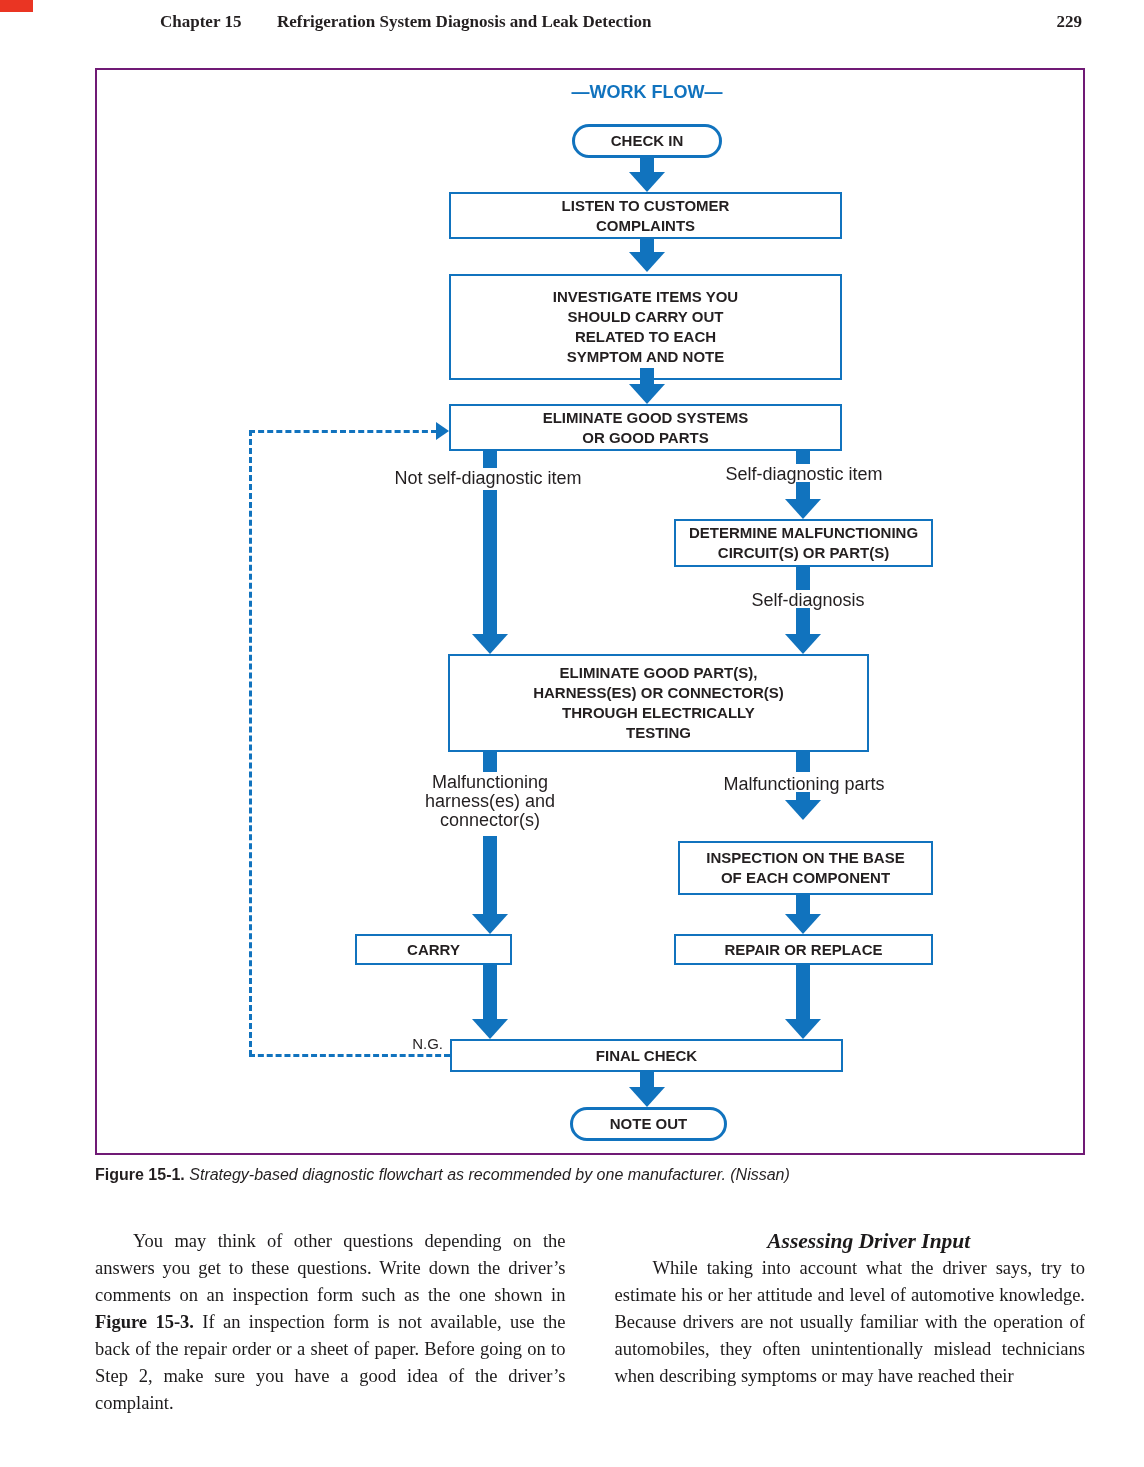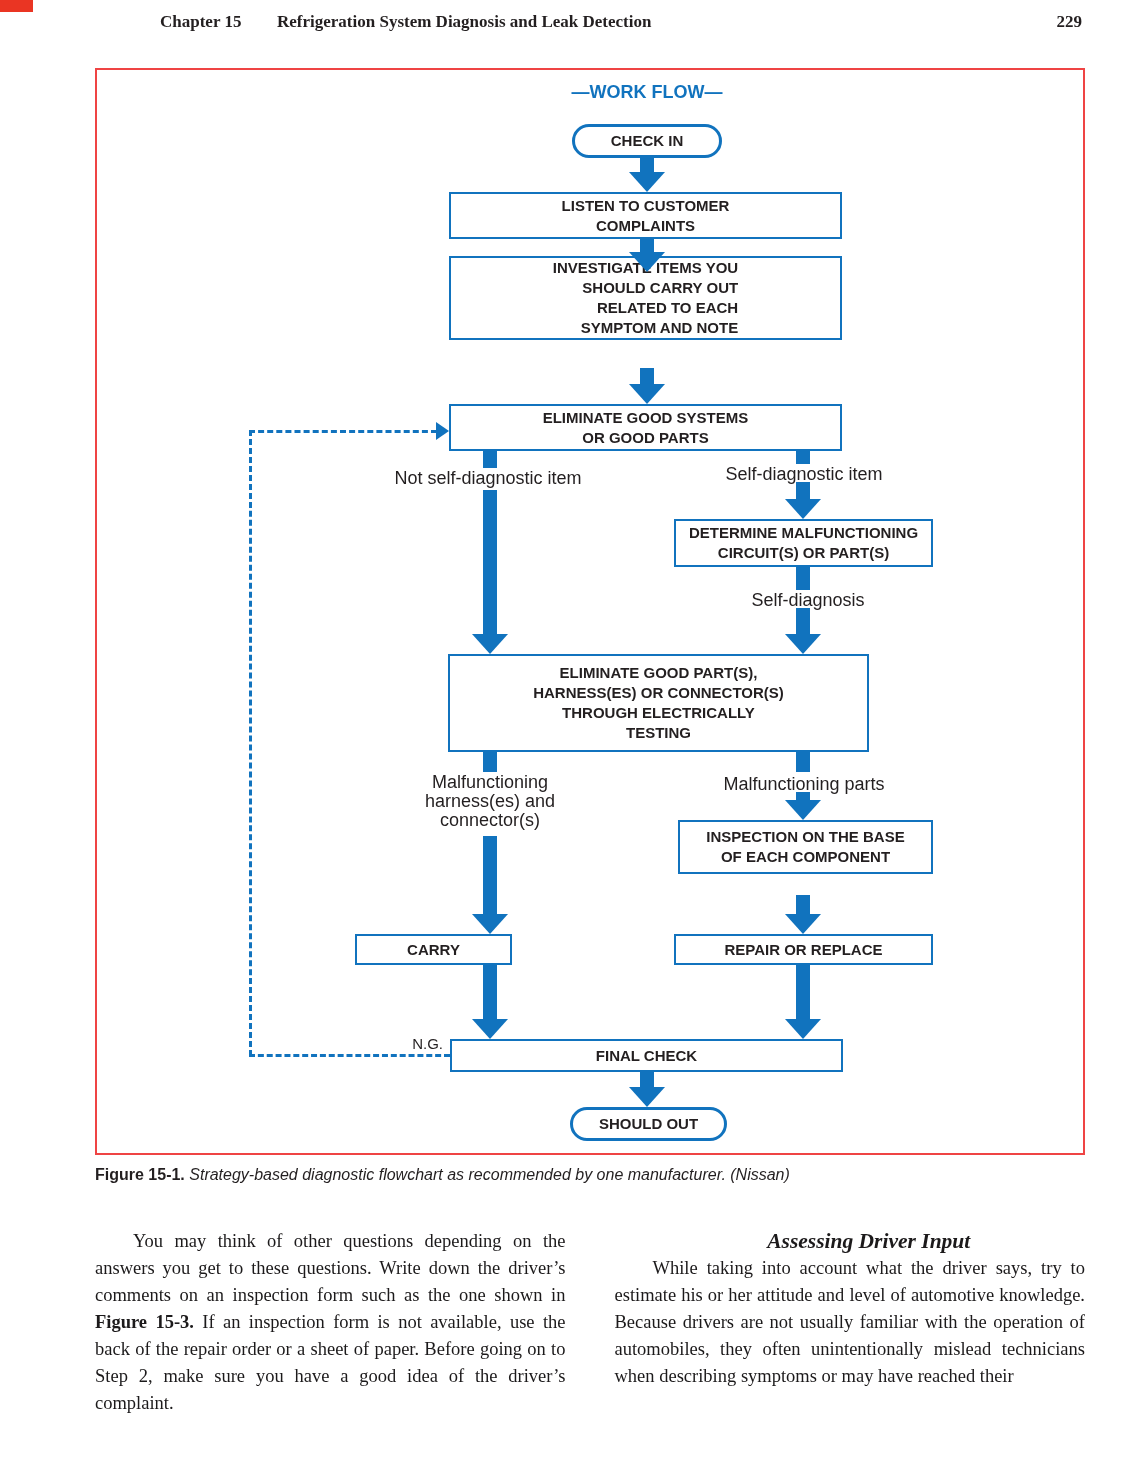--- a/index.html
+++ b/index.html
@@ -15,7 +15,7 @@
   .runhead .pnum{position:absolute;right:62px;top:0;}
 
   
-  .frame{position:absolute;left:95px;top:68px;width:986px;height:1083px;border:2px solid #ef4444;background:#fff;}
+  .frame{position:absolute;left:95px;top:68px;width:986px;height:1083px;border:2px solid #701a75;background:#fff;}
 
   .fc{font-family:"Liberation Sans","DejaVu Sans",sans-serif;}
   .wf-title{position:absolute;left:550px;top:12px;transform:translateX(-50%);color:#1173be;font-weight:bold;font-size:18px;white-space:nowrap;}

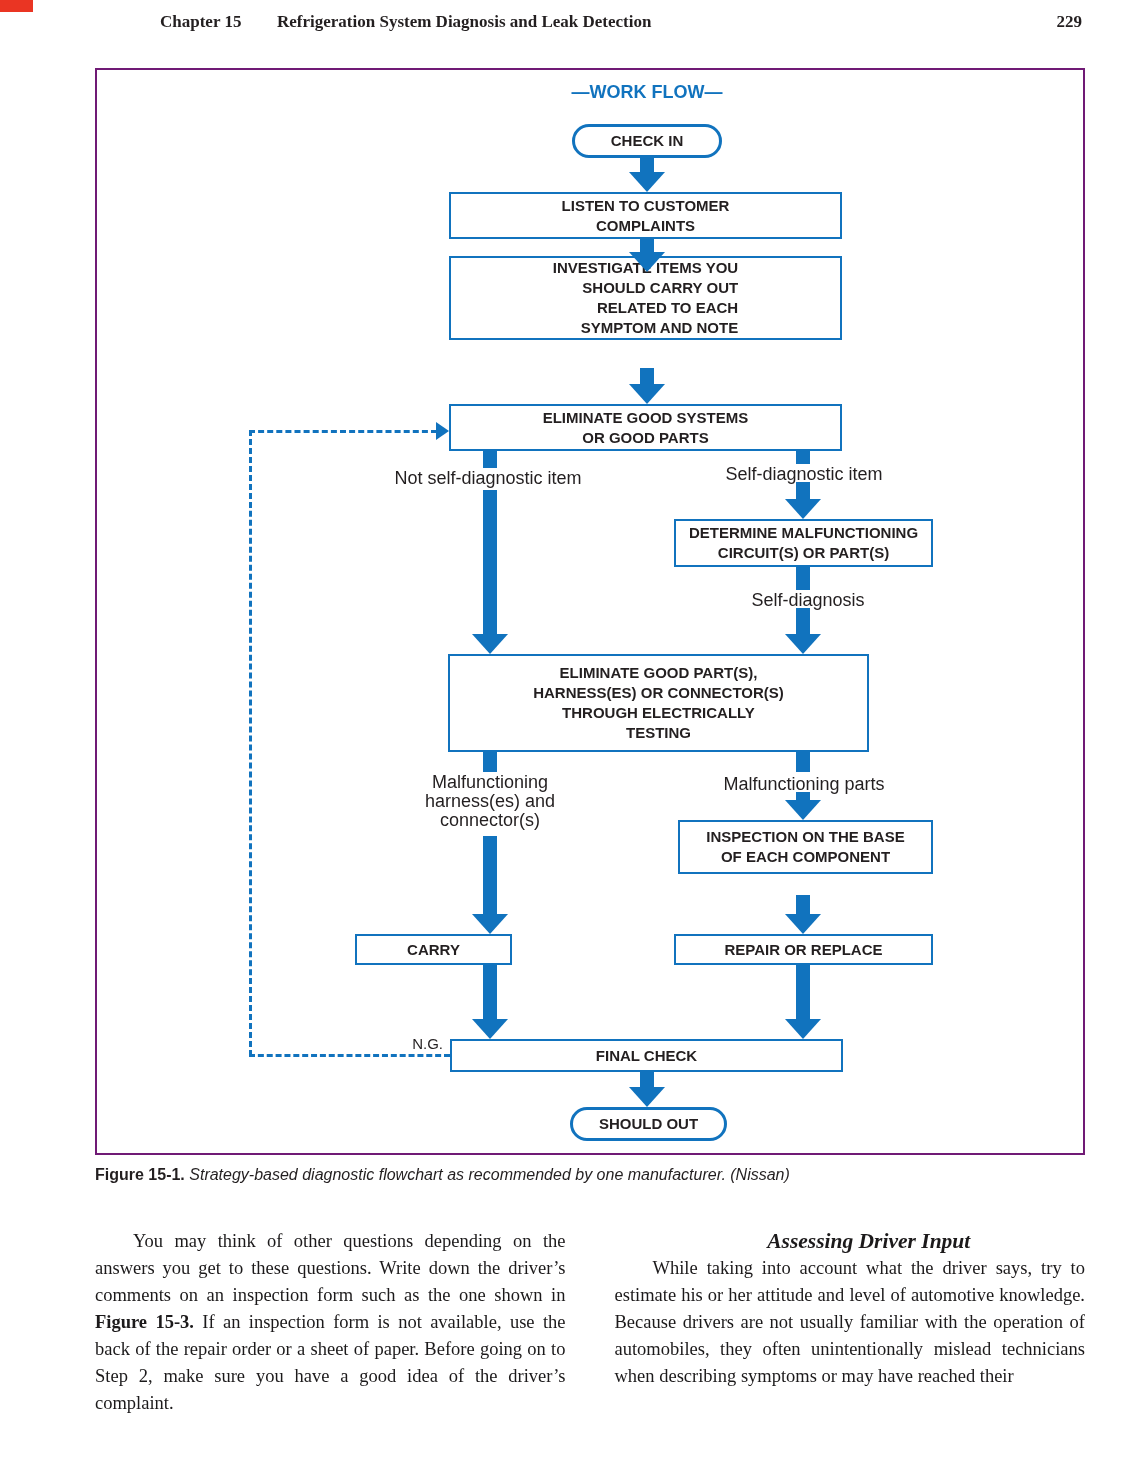--- a/index.html
+++ b/index.html
@@ -64,7 +64,7 @@
   <div class="box pill" style="left:475px;top:54px;width:150px;height:34px;">CHECK IN</div>
   <div class="box" style="left:352px;top:122px;width:393px;height:47px;">LISTEN TO CUSTOMER
 COMPLAINTS</div>
-  <div class="box" style="left:352px;top:186px;width:393px;height:84px;text-align:right;">INVESTIGATE ITEMS YOU
+  <div class="box" style="left:352px;top:204px;width:393px;height:106px;">INVESTIGATE ITEMS YOU
 SHOULD CARRY OUT
 RELATED TO EACH
 SYMPTOM AND NOTE</div>

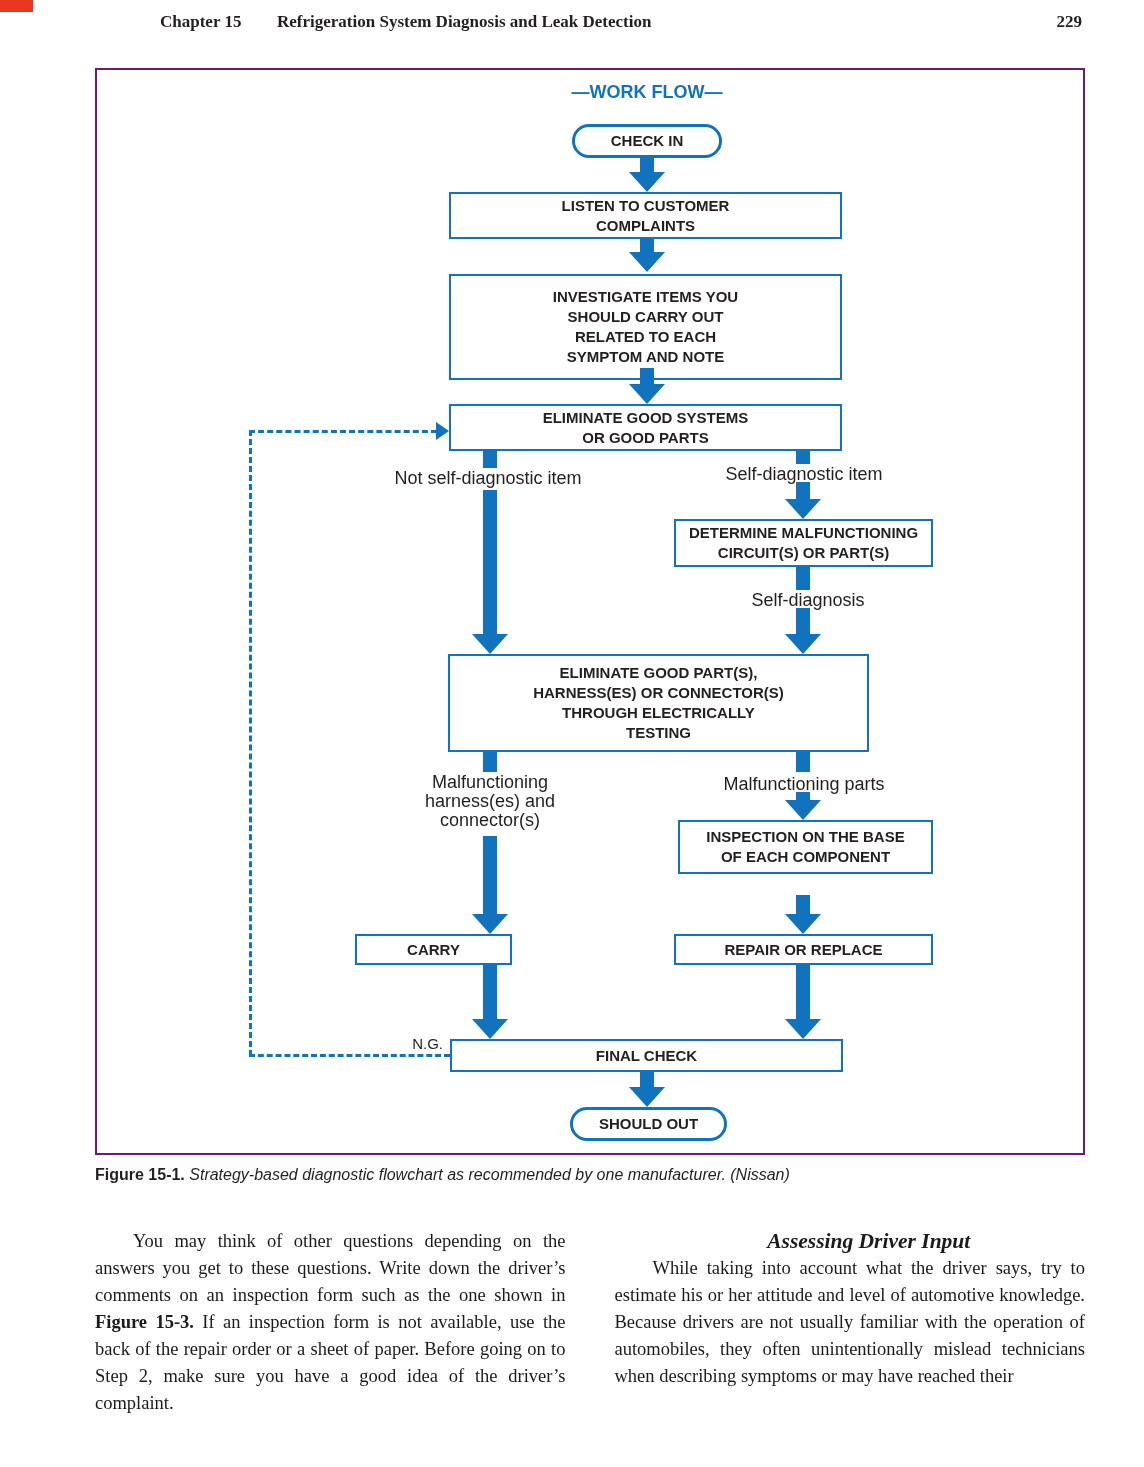--- a/index.html
+++ b/index.html
@@ -76,7 +76,7 @@
 HARNESS(ES) OR CONNECTOR(S)
 THROUGH ELECTRICALLY
 TESTING</div>
-  <div class="box" style="left:581px;top:750px;width:255px;height:54px;">INSPECTION ON THE BASE
+  <div class="box" style="left:581px;top:771px;width:255px;height:54px;">INSPECTION ON THE BASE
 OF EACH COMPONENT</div>
   <div class="box" style="left:258px;top:864px;width:157px;height:31px;">CARRY</div>
   <div class="box" style="left:577px;top:864px;width:259px;height:31px;">REPAIR OR REPLACE</div>

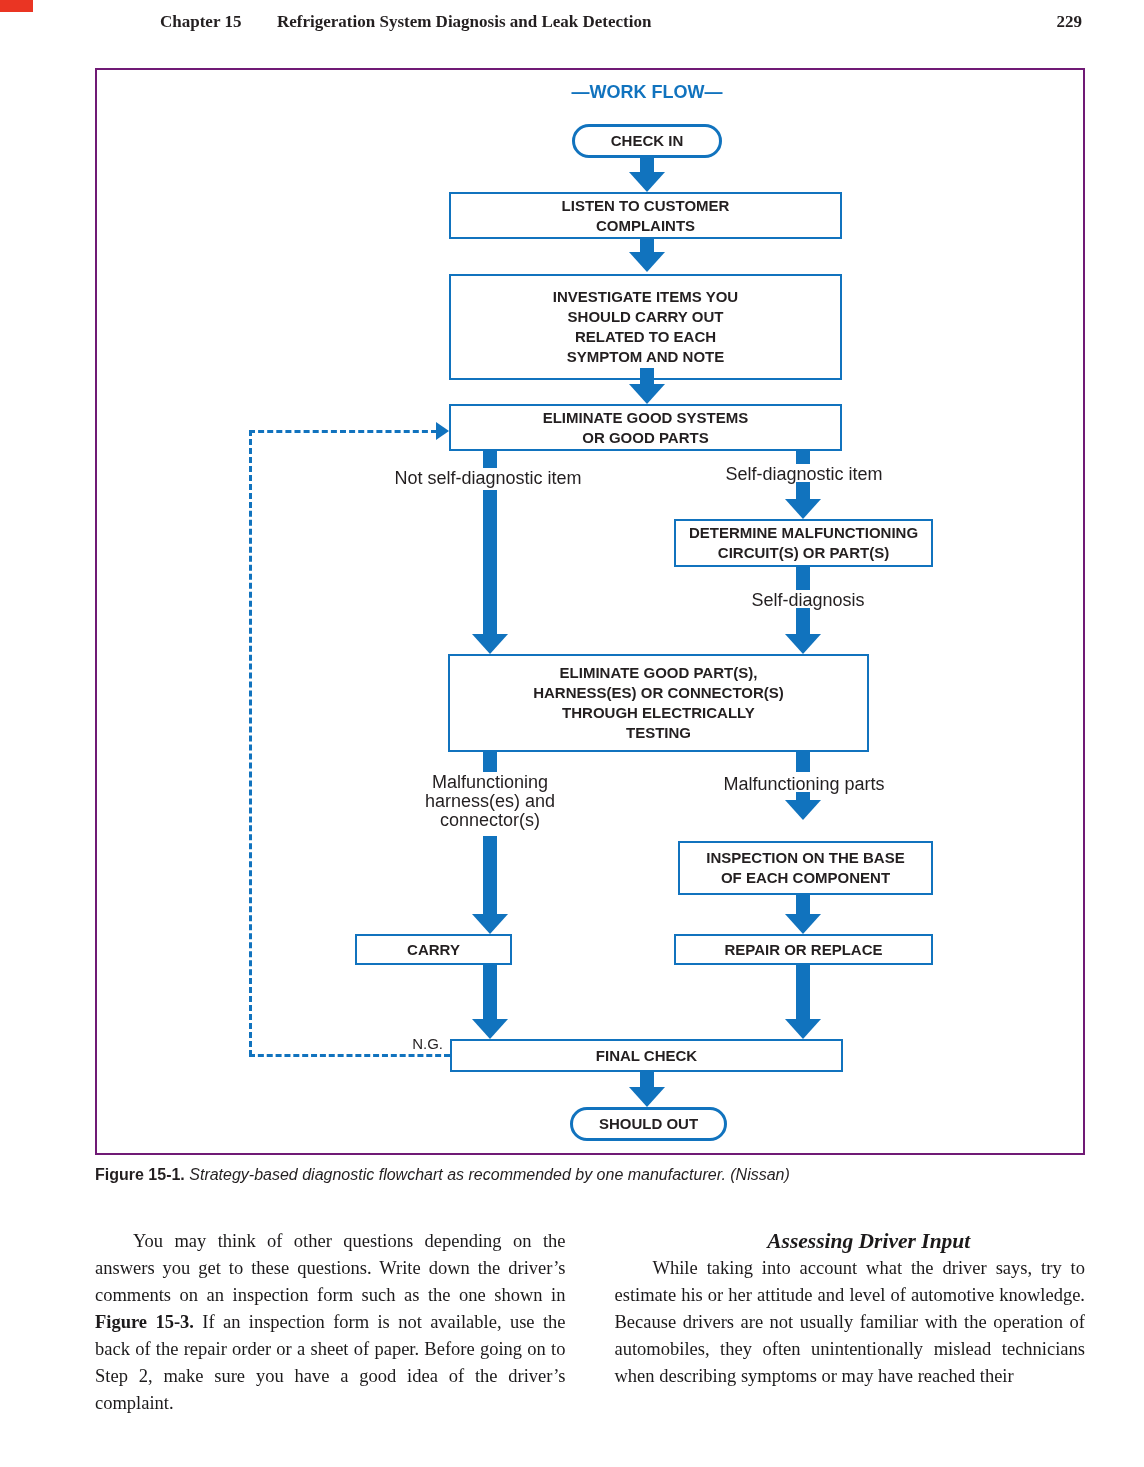--- a/index.html
+++ b/index.html
@@ -81,7 +81,7 @@
   <div class="box" style="left:258px;top:864px;width:157px;height:31px;">CARRY</div>
   <div class="box" style="left:577px;top:864px;width:259px;height:31px;">REPAIR OR REPLACE</div>
   <div class="box" style="left:353px;top:969px;width:393px;height:33px;">FINAL CHECK</div>
-  <div class="box pill" style="left:473px;top:1037px;width:157px;height:34px;">SHOULD OUT</div>
+  <div class="box pill" style="left:473px;top:1037px;width:157px;height:34px;">NOTE OUT</div>
 
   <div class="shaft" style="left:543px;top:88px;height:16px;"></div>
   <div class="ah" style="left:532px;top:102px;"></div>

